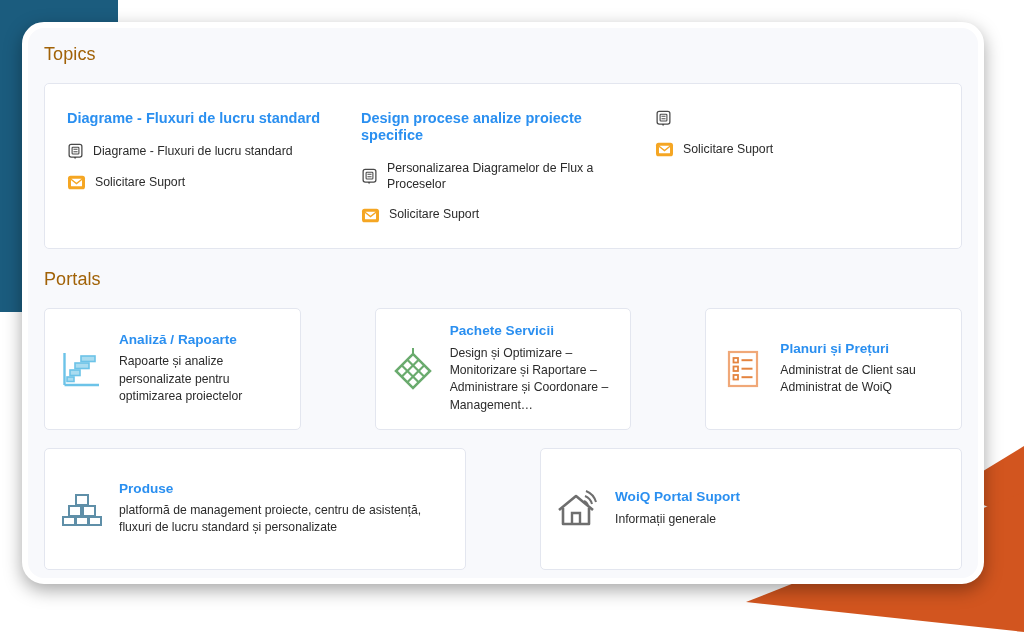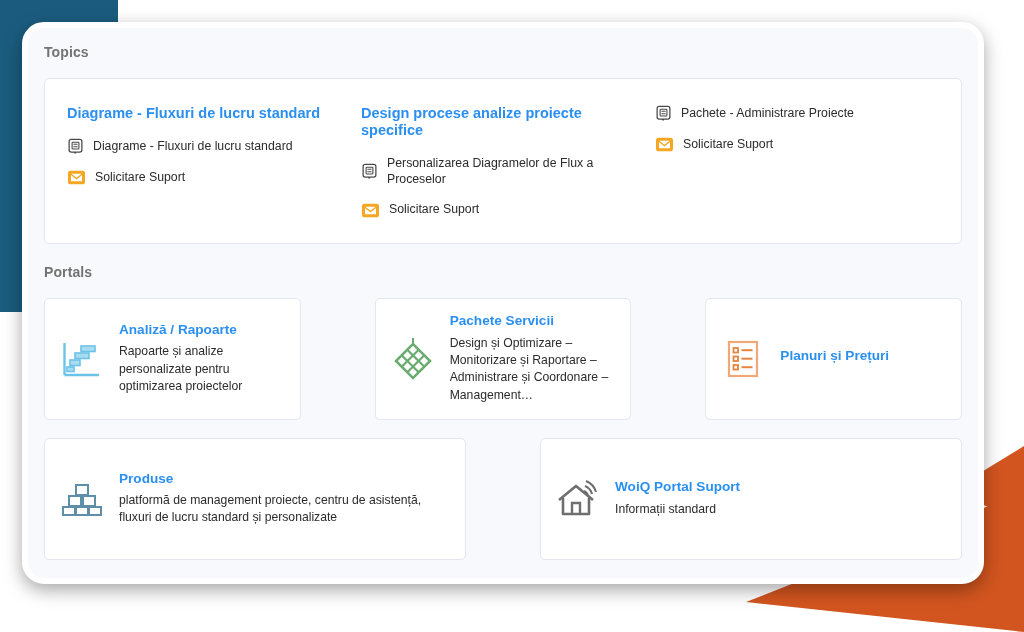--- a/index.html
+++ b/index.html
@@ -52,9 +52,9 @@
   }
 
   .section-title {
-    font-size: 14px;
-    font-weight: bold;
-    color: #737373;
+    font-size: 18px;
+    font-weight: normal;
+    color: #a16207;
     padding: 16px 0 0 16px;
     letter-spacing: .1px;
   }

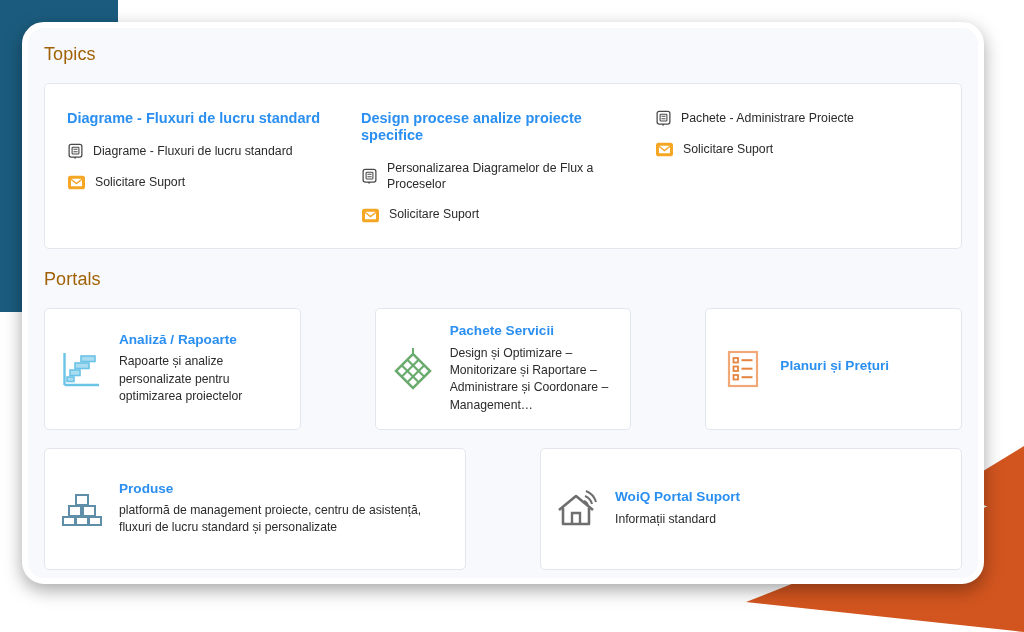--- a/index.html
+++ b/index.html
@@ -206,7 +206,6 @@
             <line x1="7.6" y1="10.2" x2="12.4" y2="10.2" stroke="#4a4a4a" stroke-width="1.2"></line>
             <path d="M8 16.5 L9.5 19 L11 16.5 Z" fill="#4a4a4a"></path>
           </svg>
-          <span class="topic-link-text">Pachete - Administrare Proiecte</span>
         </div>
         <div class="topic-link">
           <svg class="ic-mail" viewBox="0 0 22 20">

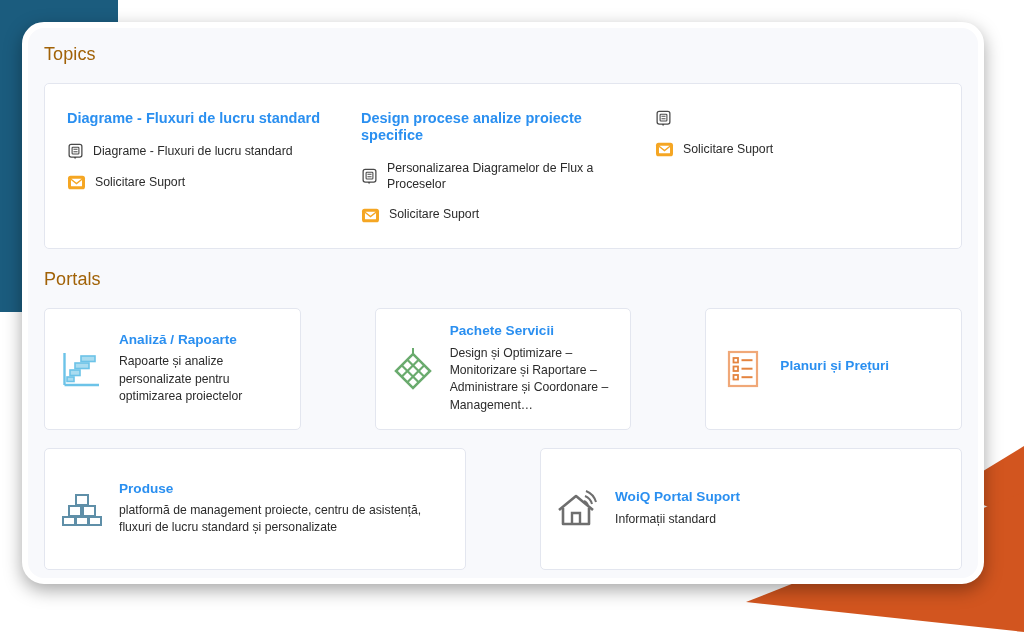--- a/index.html
+++ b/index.html
@@ -275,6 +275,7 @@
           </div>
           <div class="portal-text">
             <div class="portal-title">Planuri și Prețuri</div>
+            <div class="portal-desc">Administrat de Client sau Administrat de WoiQ</div>
           </div>
         </div>
 

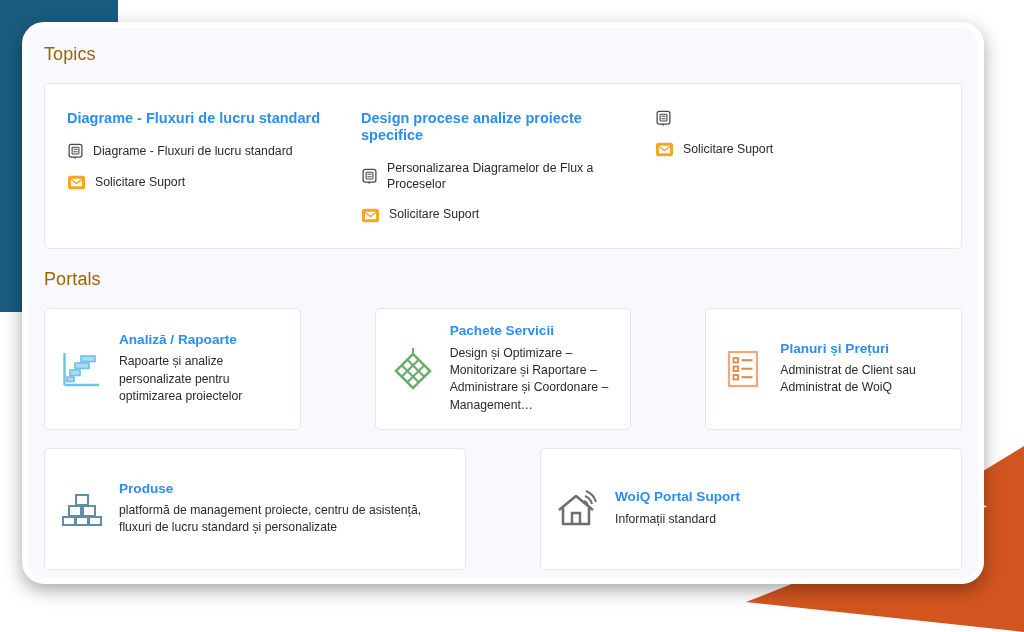--- a/index.html
+++ b/index.html
@@ -314,7 +314,7 @@
           </div>
           <div class="portal-text">
             <div class="portal-title">WoiQ Portal Suport</div>
-            <div class="portal-desc">Informații standard</div>
+            <div class="portal-desc">Informații generale</div>
           </div>
         </div>
 

